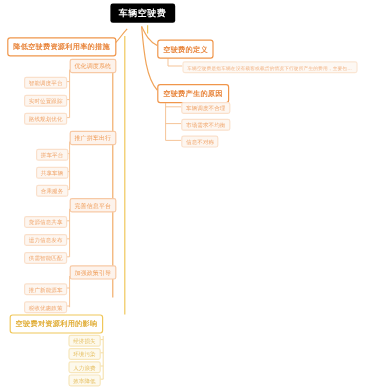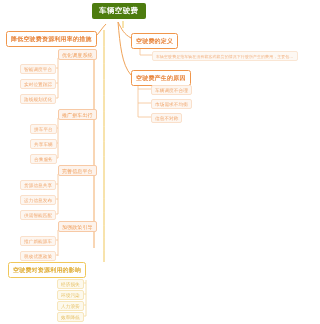--- a/index.html
+++ b/index.html
@@ -17,7 +17,7 @@
 
   
   .root{
-    background:#4d7c0f;color:#ffffff;
+    background:#000000;color:#ffffff;
     font-size:7.5px;font-weight:bold;
     padding:3px 7px;border-radius:2px;
     letter-spacing:.4px;

